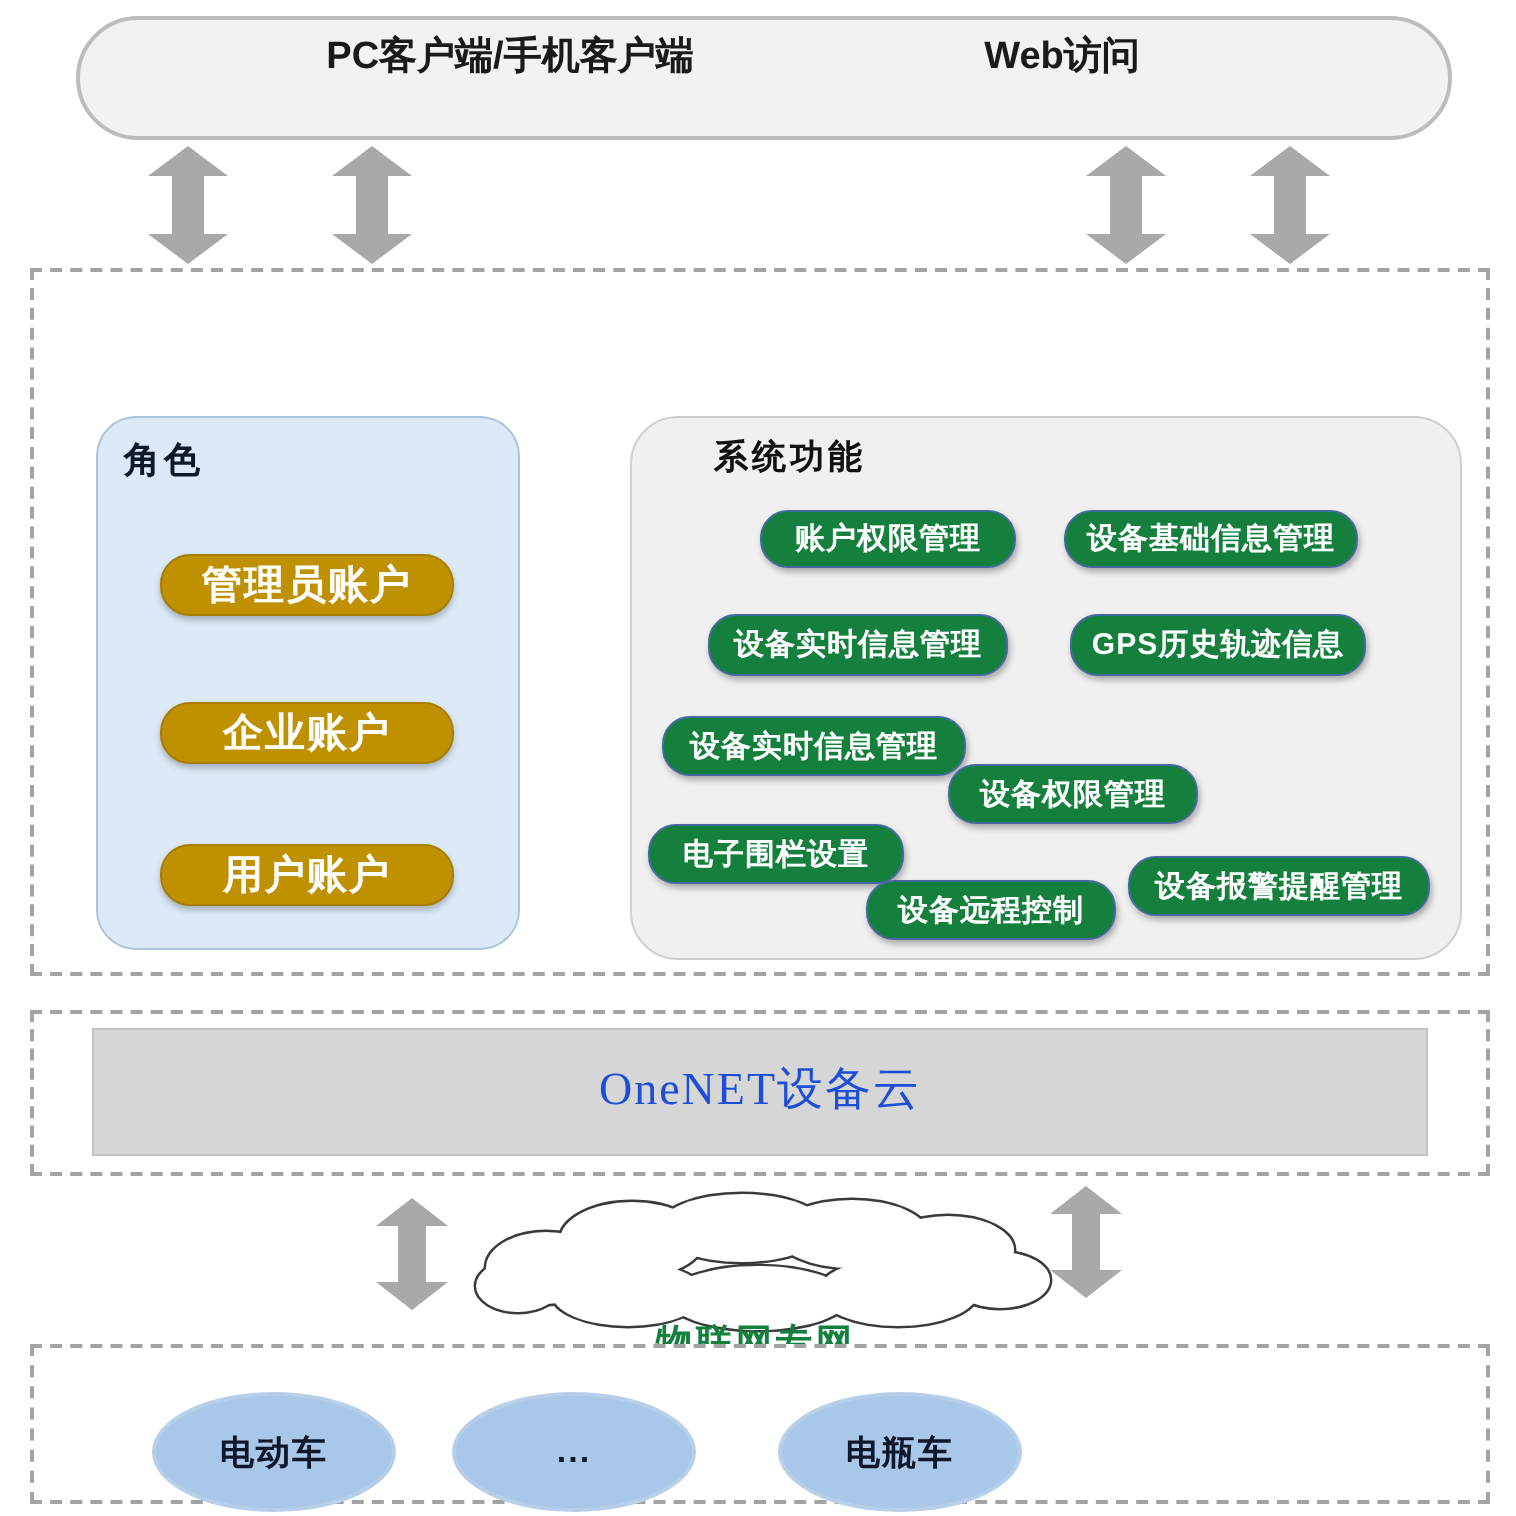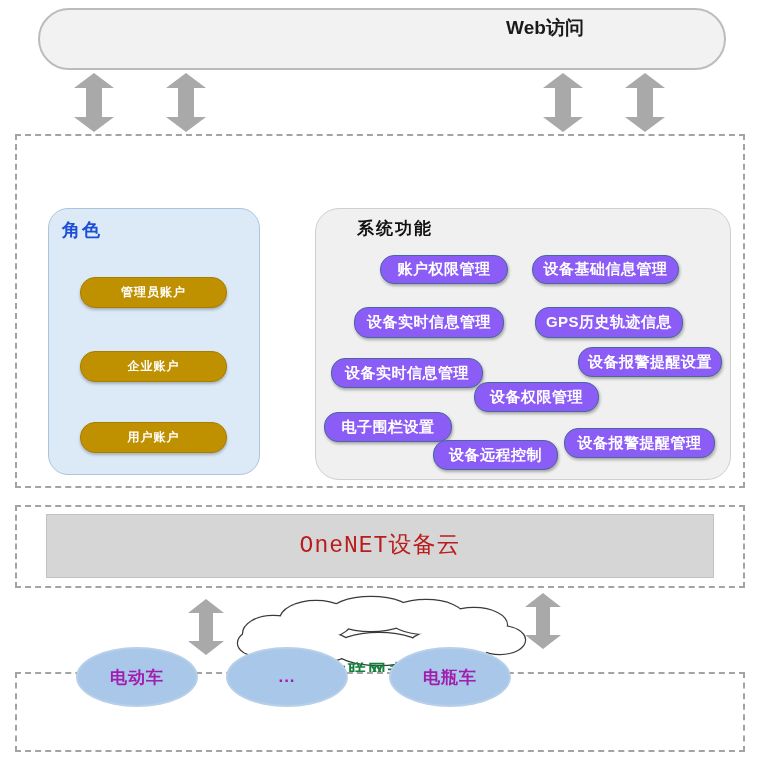--- a/index.html
+++ b/index.html
@@ -98,6 +98,7 @@
 <div id="stage">
 
   <div class="abs capsule"></div>
+  <div class="abs capsule-text cap-t1">PC客户端/手机客户端</div>
   <div class="abs capsule-text cap-t2">Web访问</div>
 
   <div class="abs darrow a1">

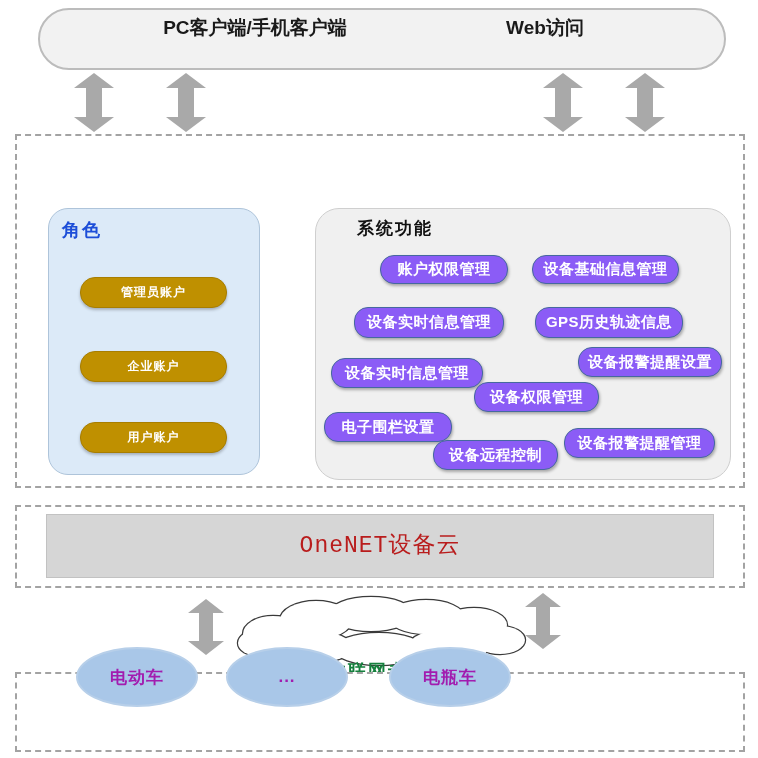--- a/index.html
+++ b/index.html
@@ -16,7 +16,7 @@
   }
   .capsule-text{font-weight:bold;font-size:19px;color:#1a1a1a;top:28px;transform:translate(-50%,-50%);white-space:nowrap;}
   .cap-t1{left:255px;}
-  .cap-t2{left:545px;text-align:center;}
+  .cap-t2{left:531px;text-align:center;}
 
   
   .darrow{width:40px;height:59px;}

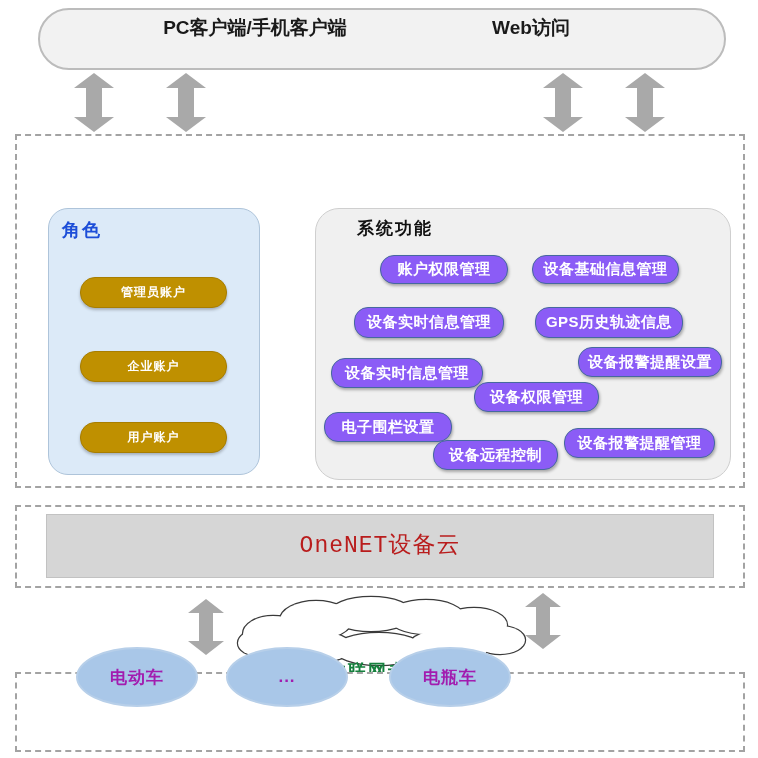--- a/index.html
+++ b/index.html
@@ -42,7 +42,7 @@
     left:48px;top:208px;width:212px;height:267px;border-radius:20px;
     background:#dceaf8;border:1px solid #aec4da;box-sizing:border-box;
   }
-  .roles-title{left:62px;top:218px;font-size:18px;font-weight:600;color:#1d4ed8;letter-spacing:2px;text-align:center;}
+  .roles-title{left:62px;top:218px;font-size:18px;font-weight:600;color:#0f172a;letter-spacing:2px;text-align:center;}
   .gold-btn{
     left:80px;width:147px;height:31px;border-radius:15px;background:#bf9000;
     border:1px solid #a87e00;box-sizing:border-box;color:#fff;font-weight:bold;font-size:12px;

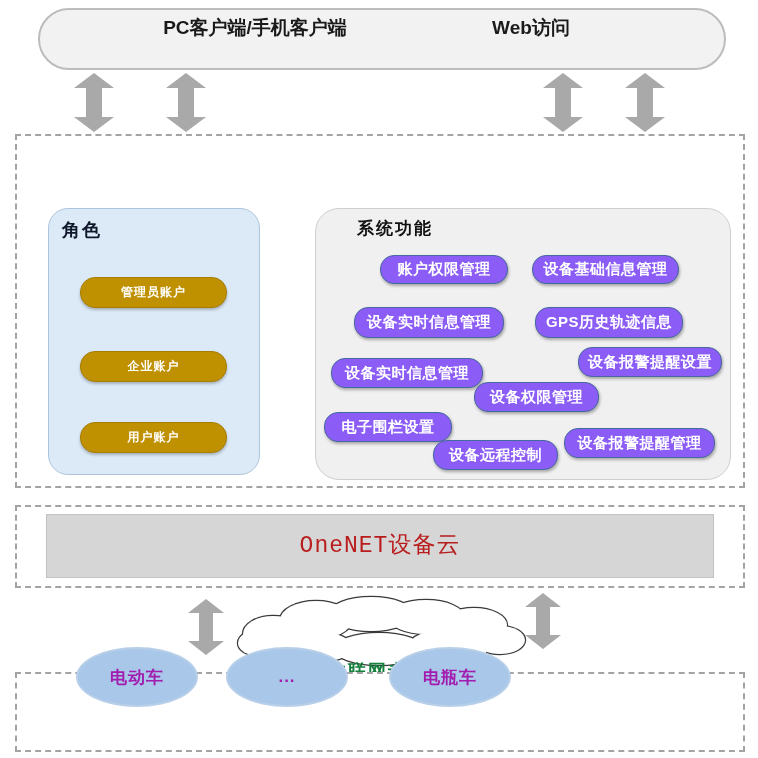--- a/index.html
+++ b/index.html
@@ -58,7 +58,7 @@
   }
   .func-title{left:357px;top:217px;font-size:17px;font-weight:600;color:#111;letter-spacing:2px;}
   .pill{
-    background:#8b5cf6;border:1px solid #46699f;border-radius:14px;box-sizing:border-box;
+    background:#15803d;border:1px solid #46699f;border-radius:14px;box-sizing:border-box;
     color:#ffffff;font-weight:bold;font-size:15px;display:flex;align-items:center;justify-content:center;
     white-space:nowrap;box-shadow:1px 2px 3px rgba(0,0,0,0.3);letter-spacing:0.5px;
   }

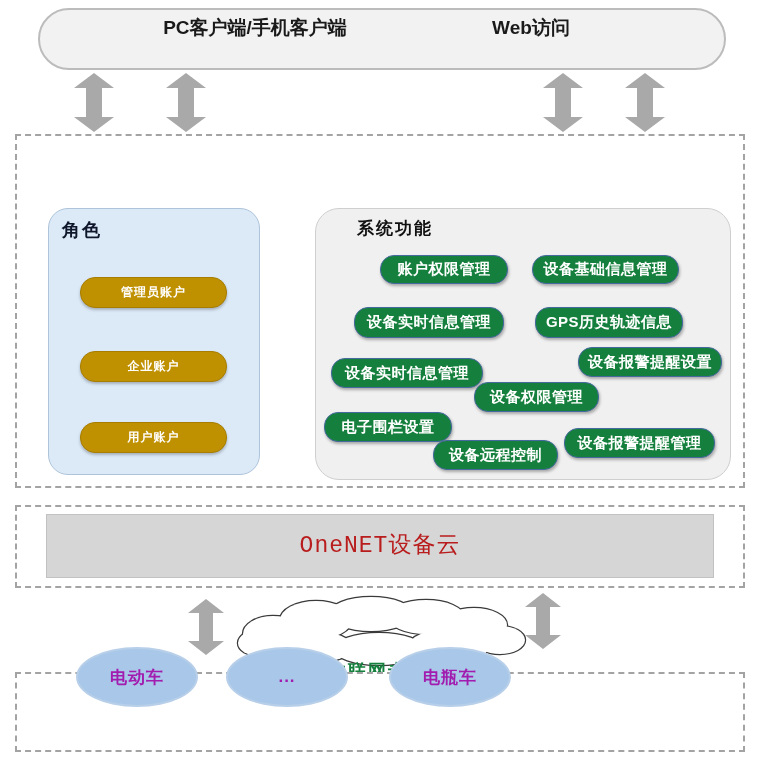--- a/index.html
+++ b/index.html
@@ -45,7 +45,7 @@
   .roles-title{left:62px;top:218px;font-size:18px;font-weight:600;color:#0f172a;letter-spacing:2px;text-align:center;}
   .gold-btn{
     left:80px;width:147px;height:31px;border-radius:15px;background:#bf9000;
-    border:1px solid #a87e00;box-sizing:border-box;color:#fff;font-weight:bold;font-size:12px;
+    border:1px solid #a87e00;box-sizing:border-box;color:#fff;font-weight:bold;font-size:20px;
     display:flex;align-items:center;justify-content:center;letter-spacing:1px;
     box-shadow:0 2px 3px rgba(0,0,0,0.25);
   }

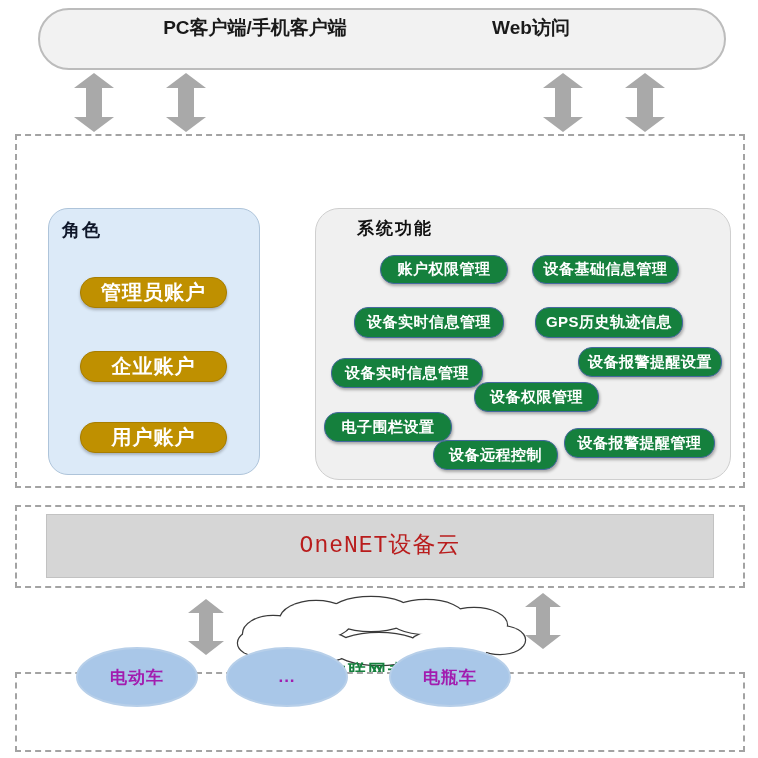--- a/index.html
+++ b/index.html
@@ -136,7 +136,6 @@
   <div class="abs pill p2">设备基础信息管理</div>
   <div class="abs pill p3">设备实时信息管理</div>
   <div class="abs pill p4">GPS历史轨迹信息</div>
-  <div class="abs pill p5">设备报警提醒设置</div>
   <div class="abs pill p6">设备实时信息管理</div>
   <div class="abs pill p7">设备权限管理</div>
   <div class="abs pill p8">电子围栏设置</div>

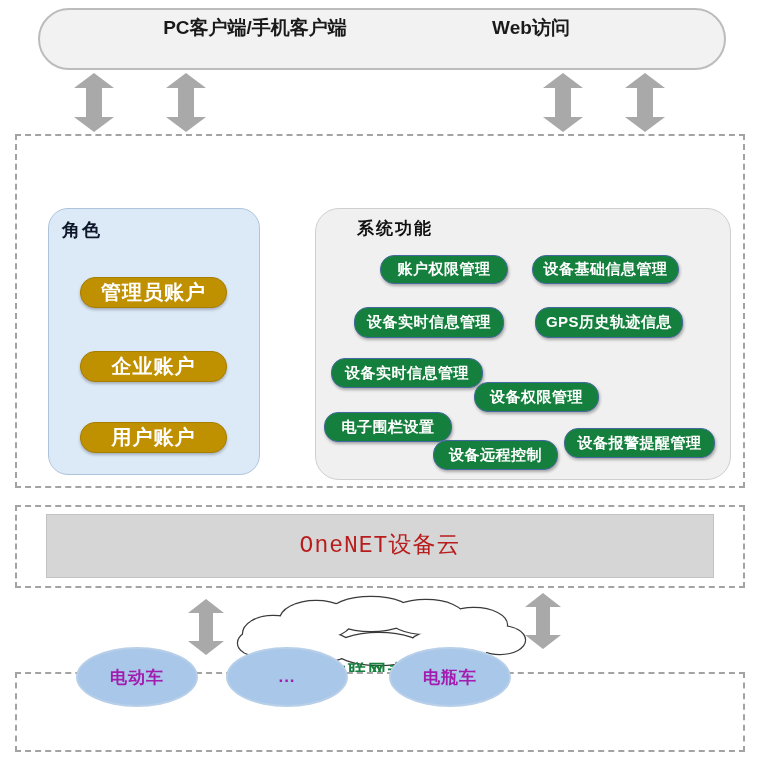--- a/index.html
+++ b/index.html
@@ -78,7 +78,7 @@
     left:46px;top:514px;width:668px;height:64px;background:#d6d6d6;border:1px solid #c2c2c2;
     box-sizing:border-box;display:flex;align-items:flex-start;justify-content:center;
   }
-  .onenet-text{font-family:Liberation Mono, monospace;font-size:23px;color:#b91c1c;margin-top:14px;letter-spacing:1px;}
+  .onenet-text{font-family:Liberation Serif, serif;font-size:23px;color:#1d4ed8;margin-top:14px;letter-spacing:1px;}
 
   
   .cloud-wrap{left:228px;top:594px;width:302px;height:74px;}

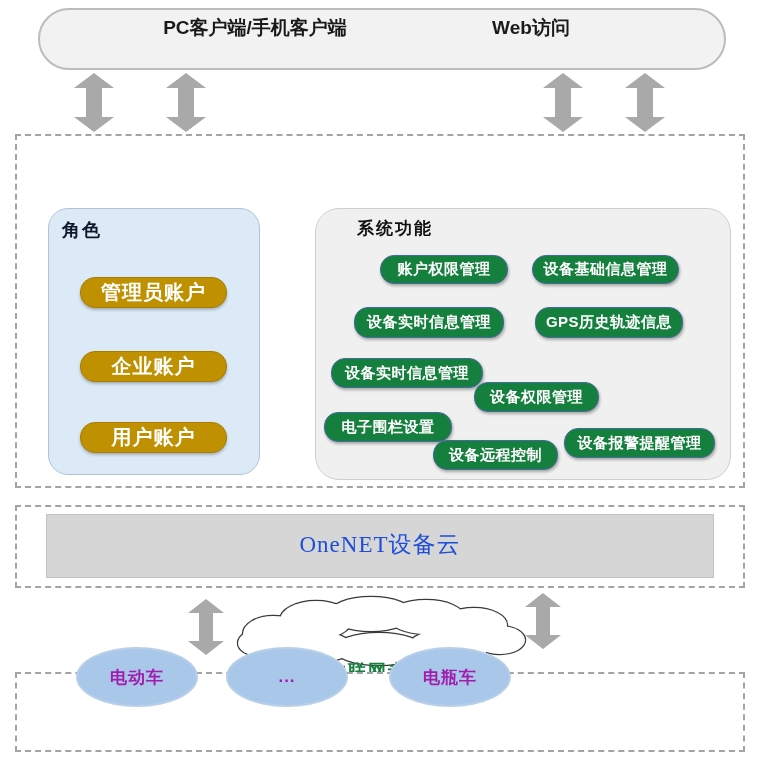--- a/index.html
+++ b/index.html
@@ -88,7 +88,7 @@
   .dev{
     width:122px;height:60px;border-radius:50%;background:#a9c7e8;border:2px solid #b7cfe9;
     box-sizing:border-box;display:flex;align-items:center;justify-content:center;
-    font-weight:bold;font-size:17px;color:#a21caf;top:647px;letter-spacing:1px;
+    font-weight:bold;font-size:17px;color:#0f172a;top:696px;letter-spacing:1px;
   }
   .d1{left:76px;} .d2{left:226px;} .d3{left:389px;} .d4{left:556px;}
 </style>

